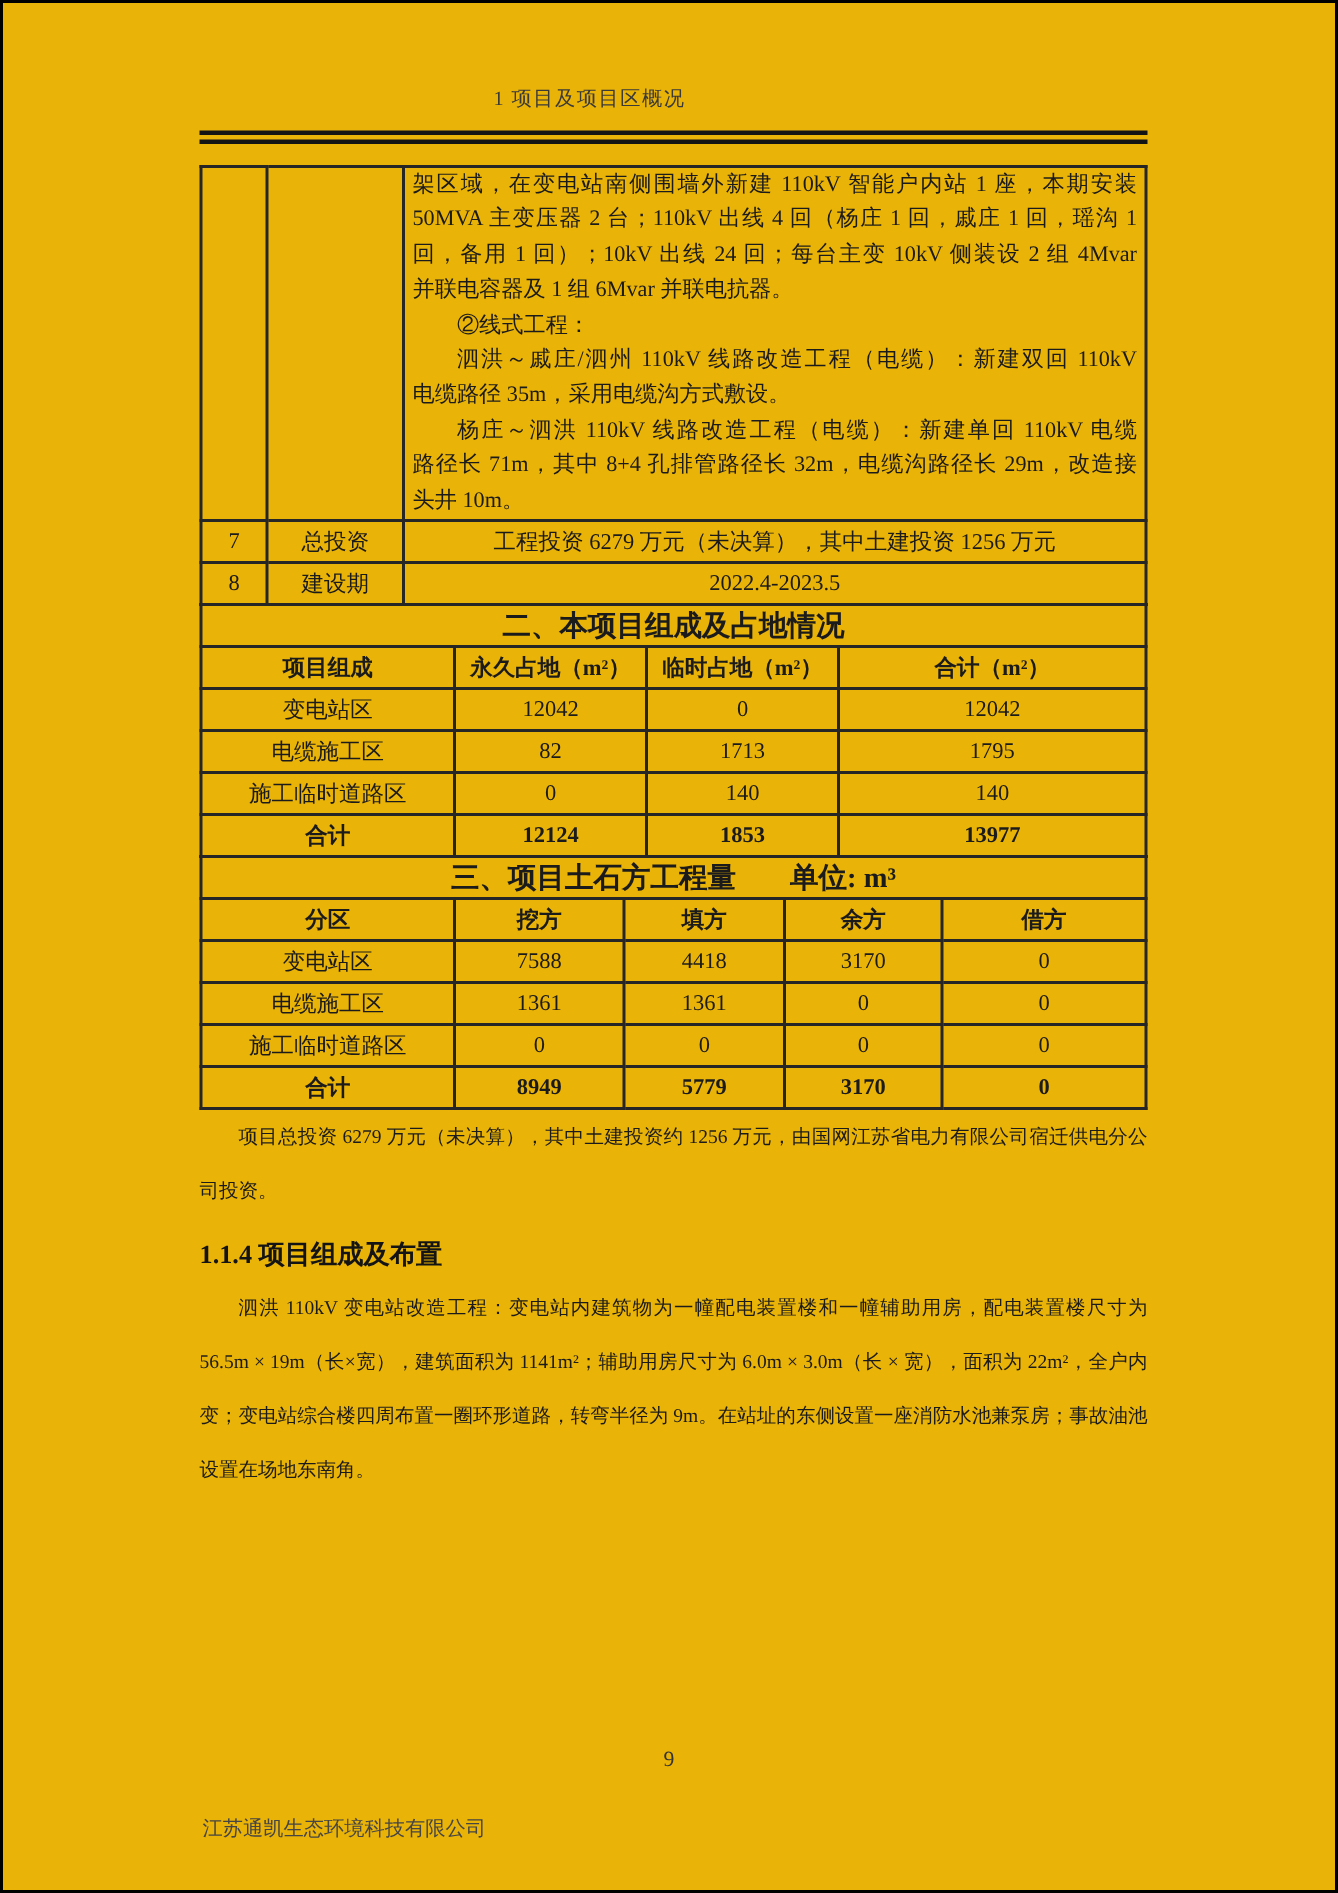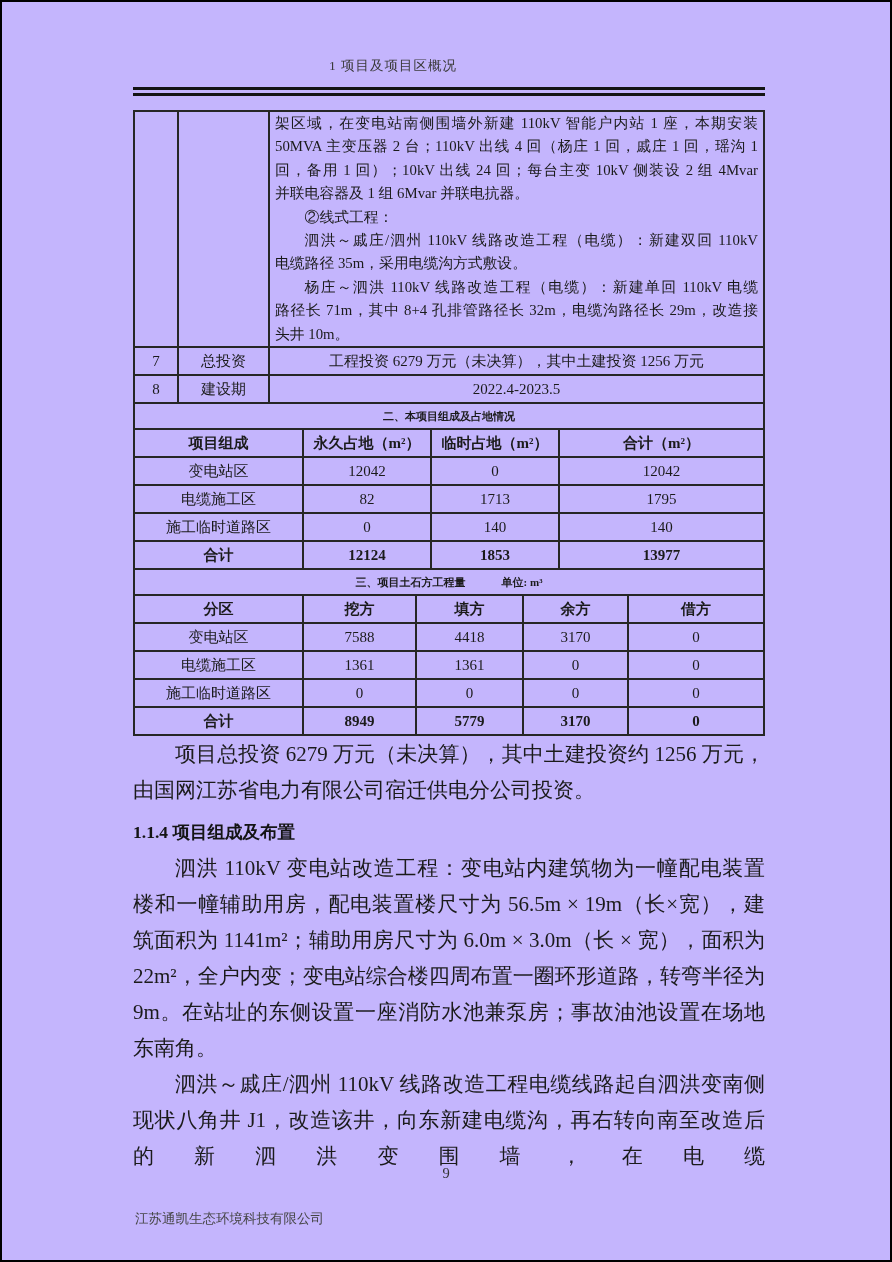--- a/index.html
+++ b/index.html
@@ -5,7 +5,7 @@
   html,body { margin:0; padding:0; background:#d9d9d9; }
   .page {
     position:relative; width:892px; height:1262px; margin:0 auto;
-    background:#c4b5fd; border:2px solid #000; box-sizing:border-box;
+    background:#eab308; border:2px solid #000; box-sizing:border-box;
     overflow:hidden; color:#1e1e1e;
     font-family:"Liberation Serif","DejaVu Serif",serif;
   }

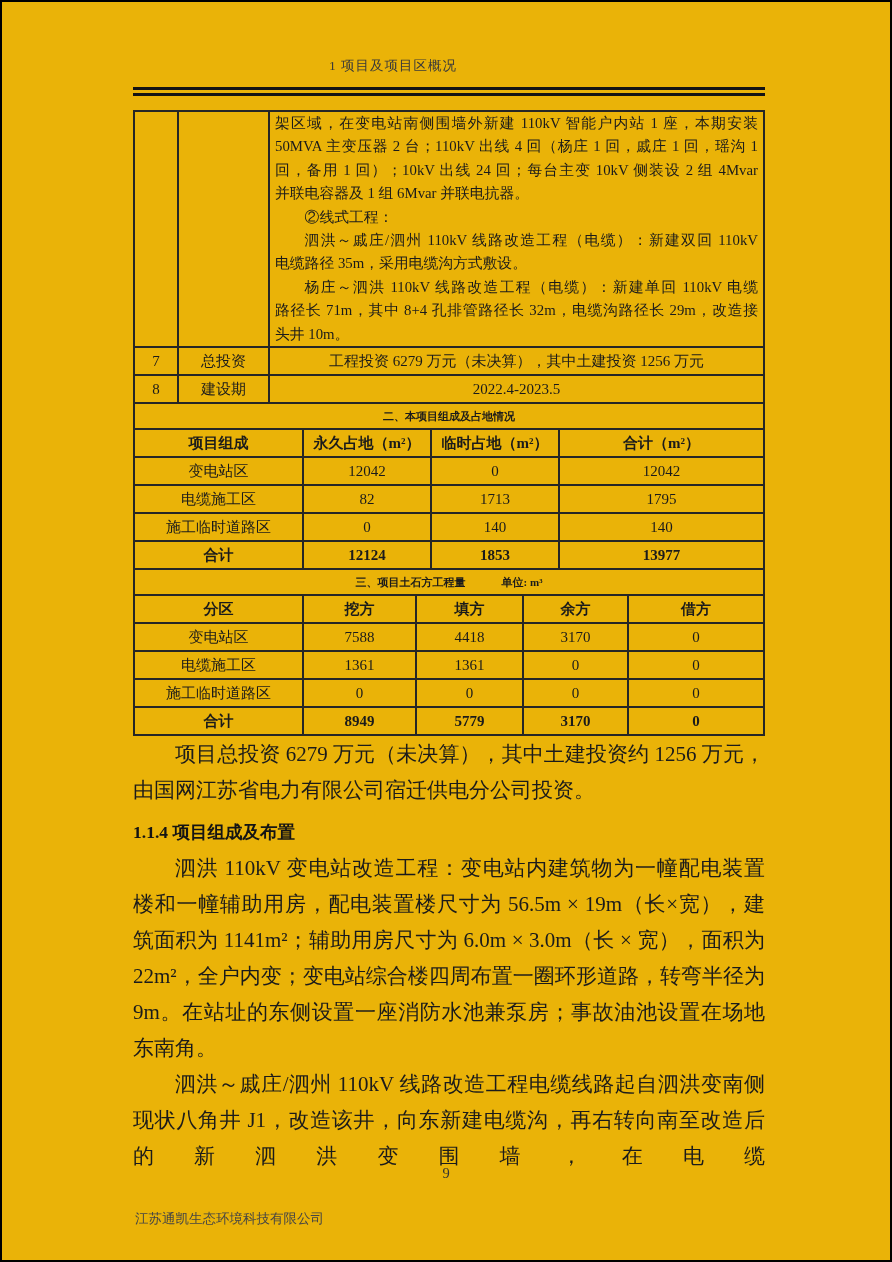--- a/index.html
+++ b/index.html
@@ -31,7 +31,7 @@
     height:26px; padding:0 5px; font-weight:normal; overflow:hidden;
   }
   .tbl th { font-weight:bold; }
-  .tbl .title-cell { font-weight:bold; font-size:11px; height:24px; }
+  .tbl .title-cell { font-weight:bold; font-size:19px; height:24px; }
   .tbl tbody.total td { font-weight:bold; }
   .unit-gap { margin-left:36px; }
 

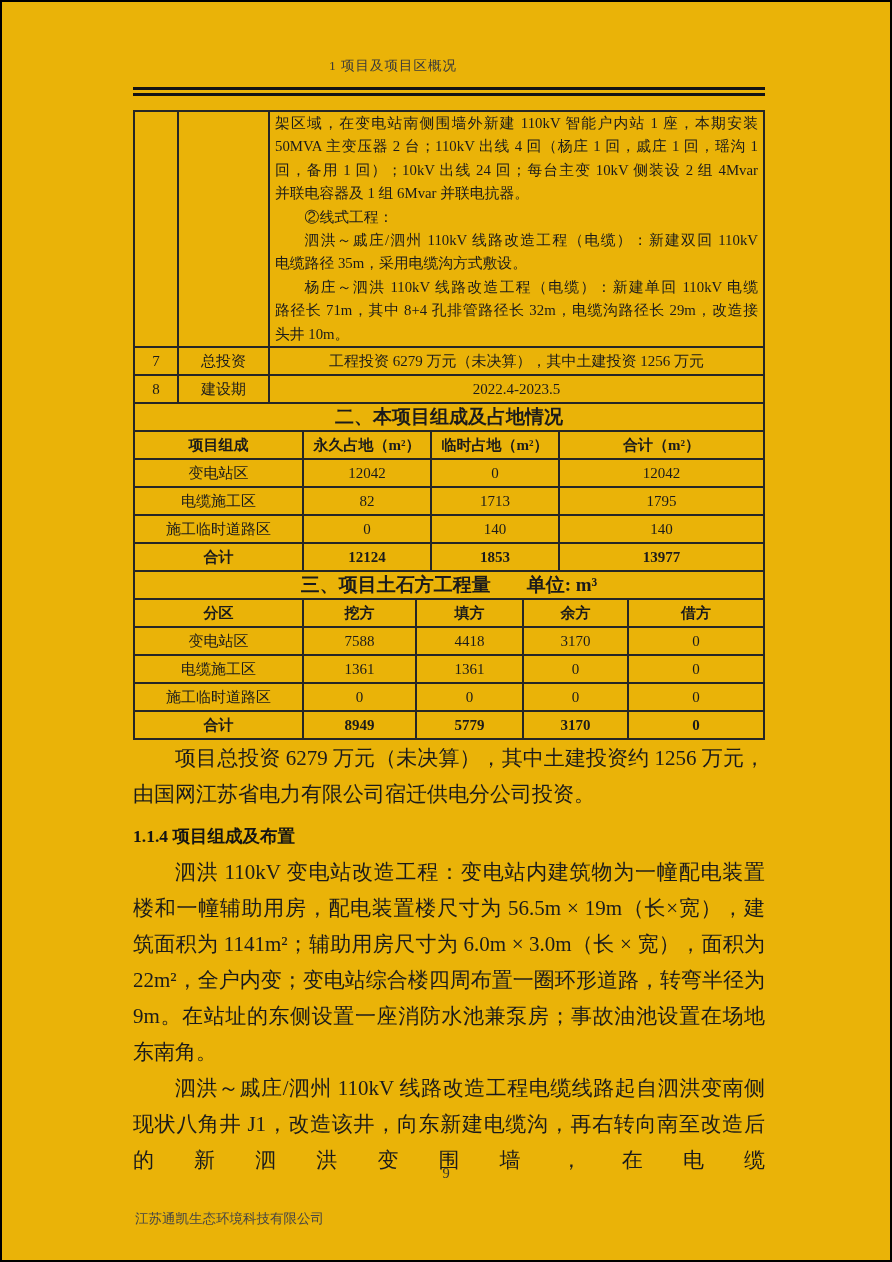--- a/index.html
+++ b/index.html
@@ -48,7 +48,7 @@
     line-height:36px; color:#141414;
   }
   .body-p {
-    margin:0; font-size:21px; line-height:36px; color:#1b1b1b;
+    margin:0; font-size:13px; line-height:36px; color:#1b1b1b;
     text-align:justify; text-indent:2em;
   }
   .body-p.justify-last { text-align-last:justify; }

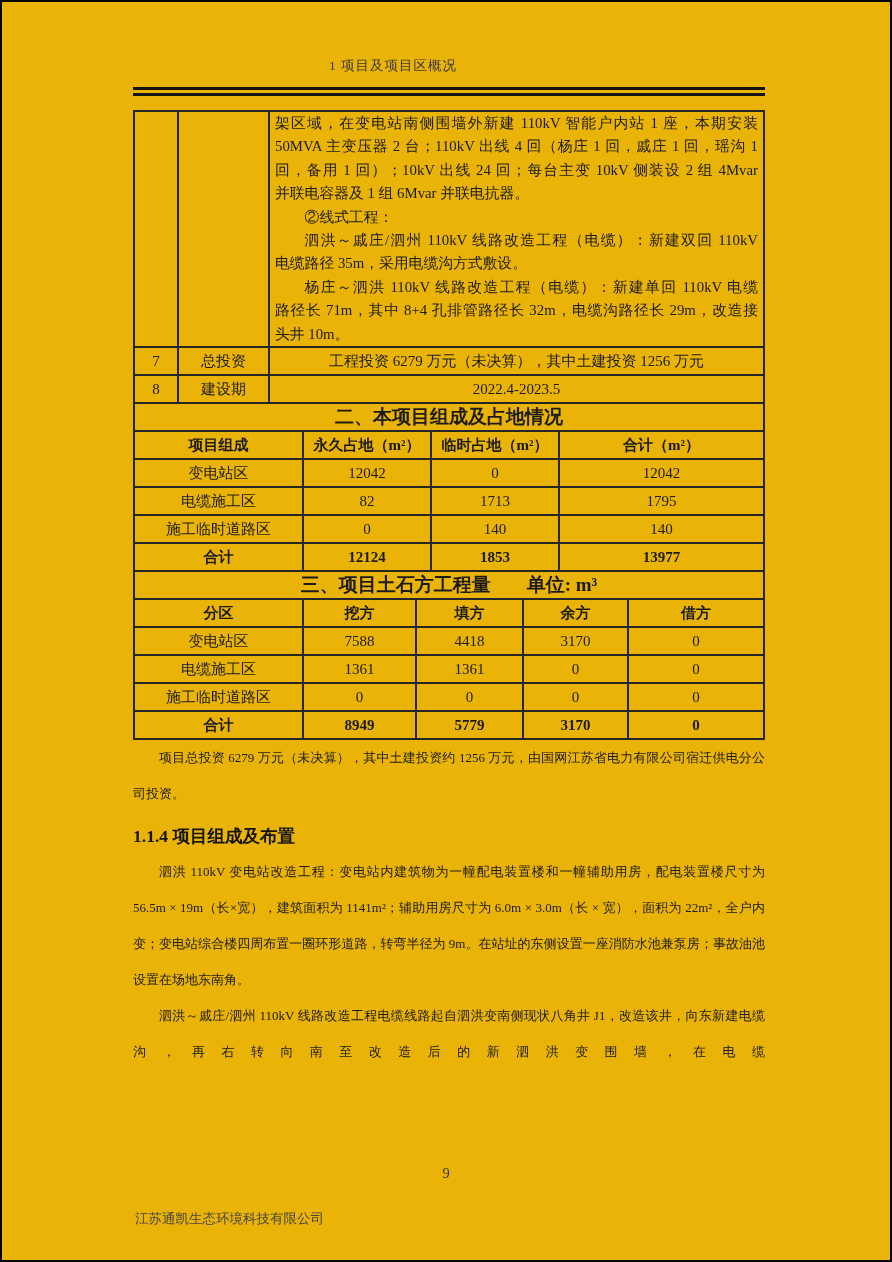--- a/index.html
+++ b/index.html
@@ -219,7 +219,6 @@
 
     <h3 class="sec-h">1.1.4 项目组成及布置</h3>
     <p class="body-p">泗洪 110kV 变电站改造工程：变电站内建筑物为一幢配电装置楼和一幢辅助用房，配电装置楼尺寸为 56.5m × 19m（长×宽），建筑面积为 1141m²；辅助用房尺寸为 6.0m × 3.0m（长 × 宽），面积为 22m²，全户内变；变电站综合楼四周布置一圈环形道路，转弯半径为 9m。在站址的东侧设置一座消防水池兼泵房；事故油池设置在场地东南角。</p>
-    <p class="body-p justify-last">泗洪～戚庄/泗州 110kV 线路改造工程电缆线路起自泗洪变南侧现状八角井 J1，改造该井，向东新建电缆沟，再右转向南至改造后的新泗洪变围墙，在电缆</p>
 
   </div>
 

